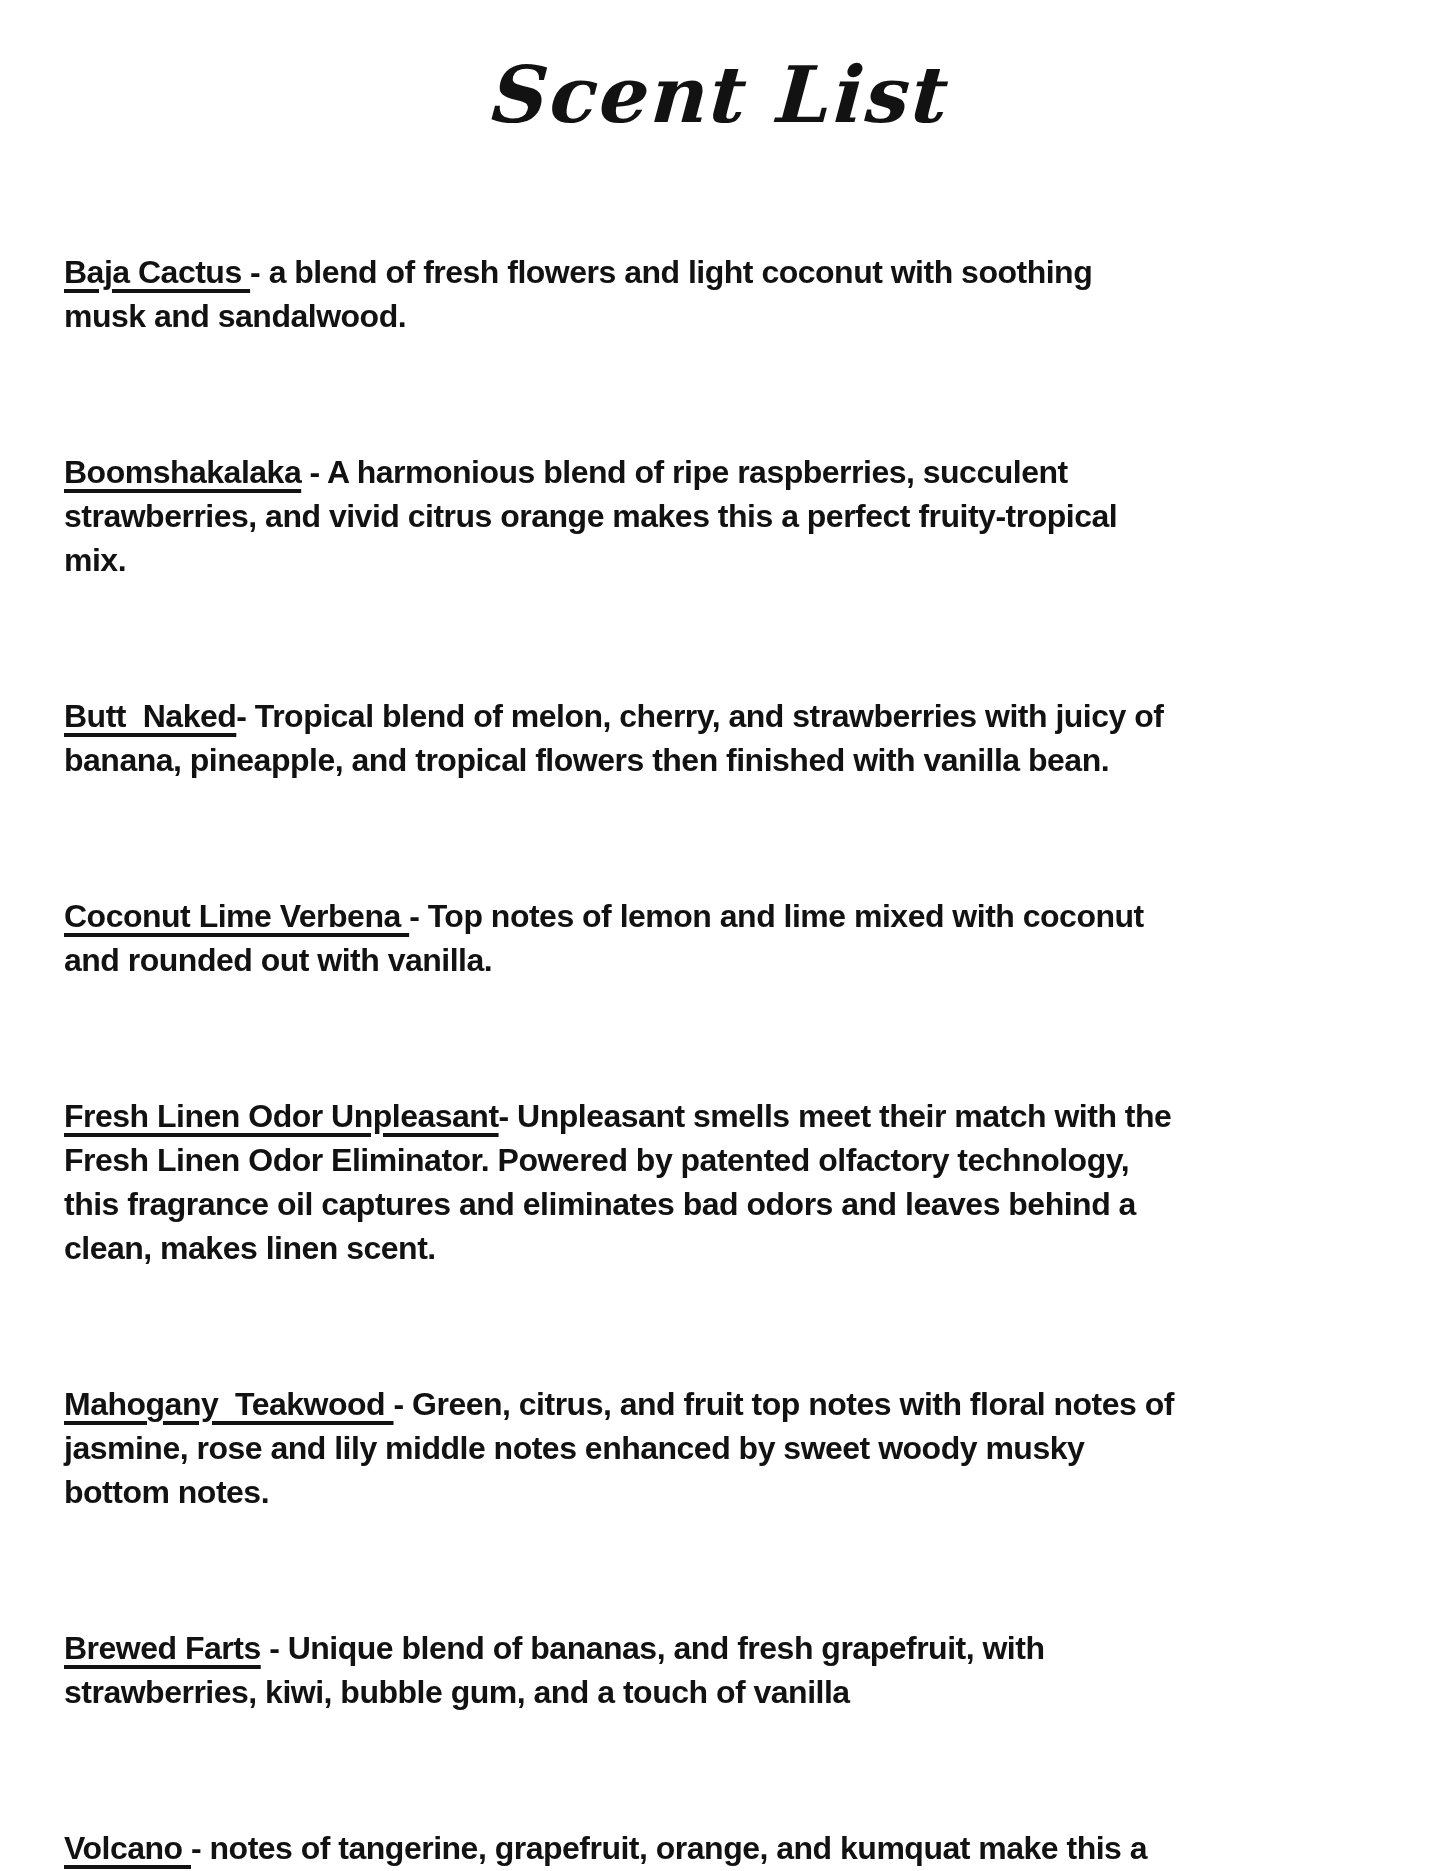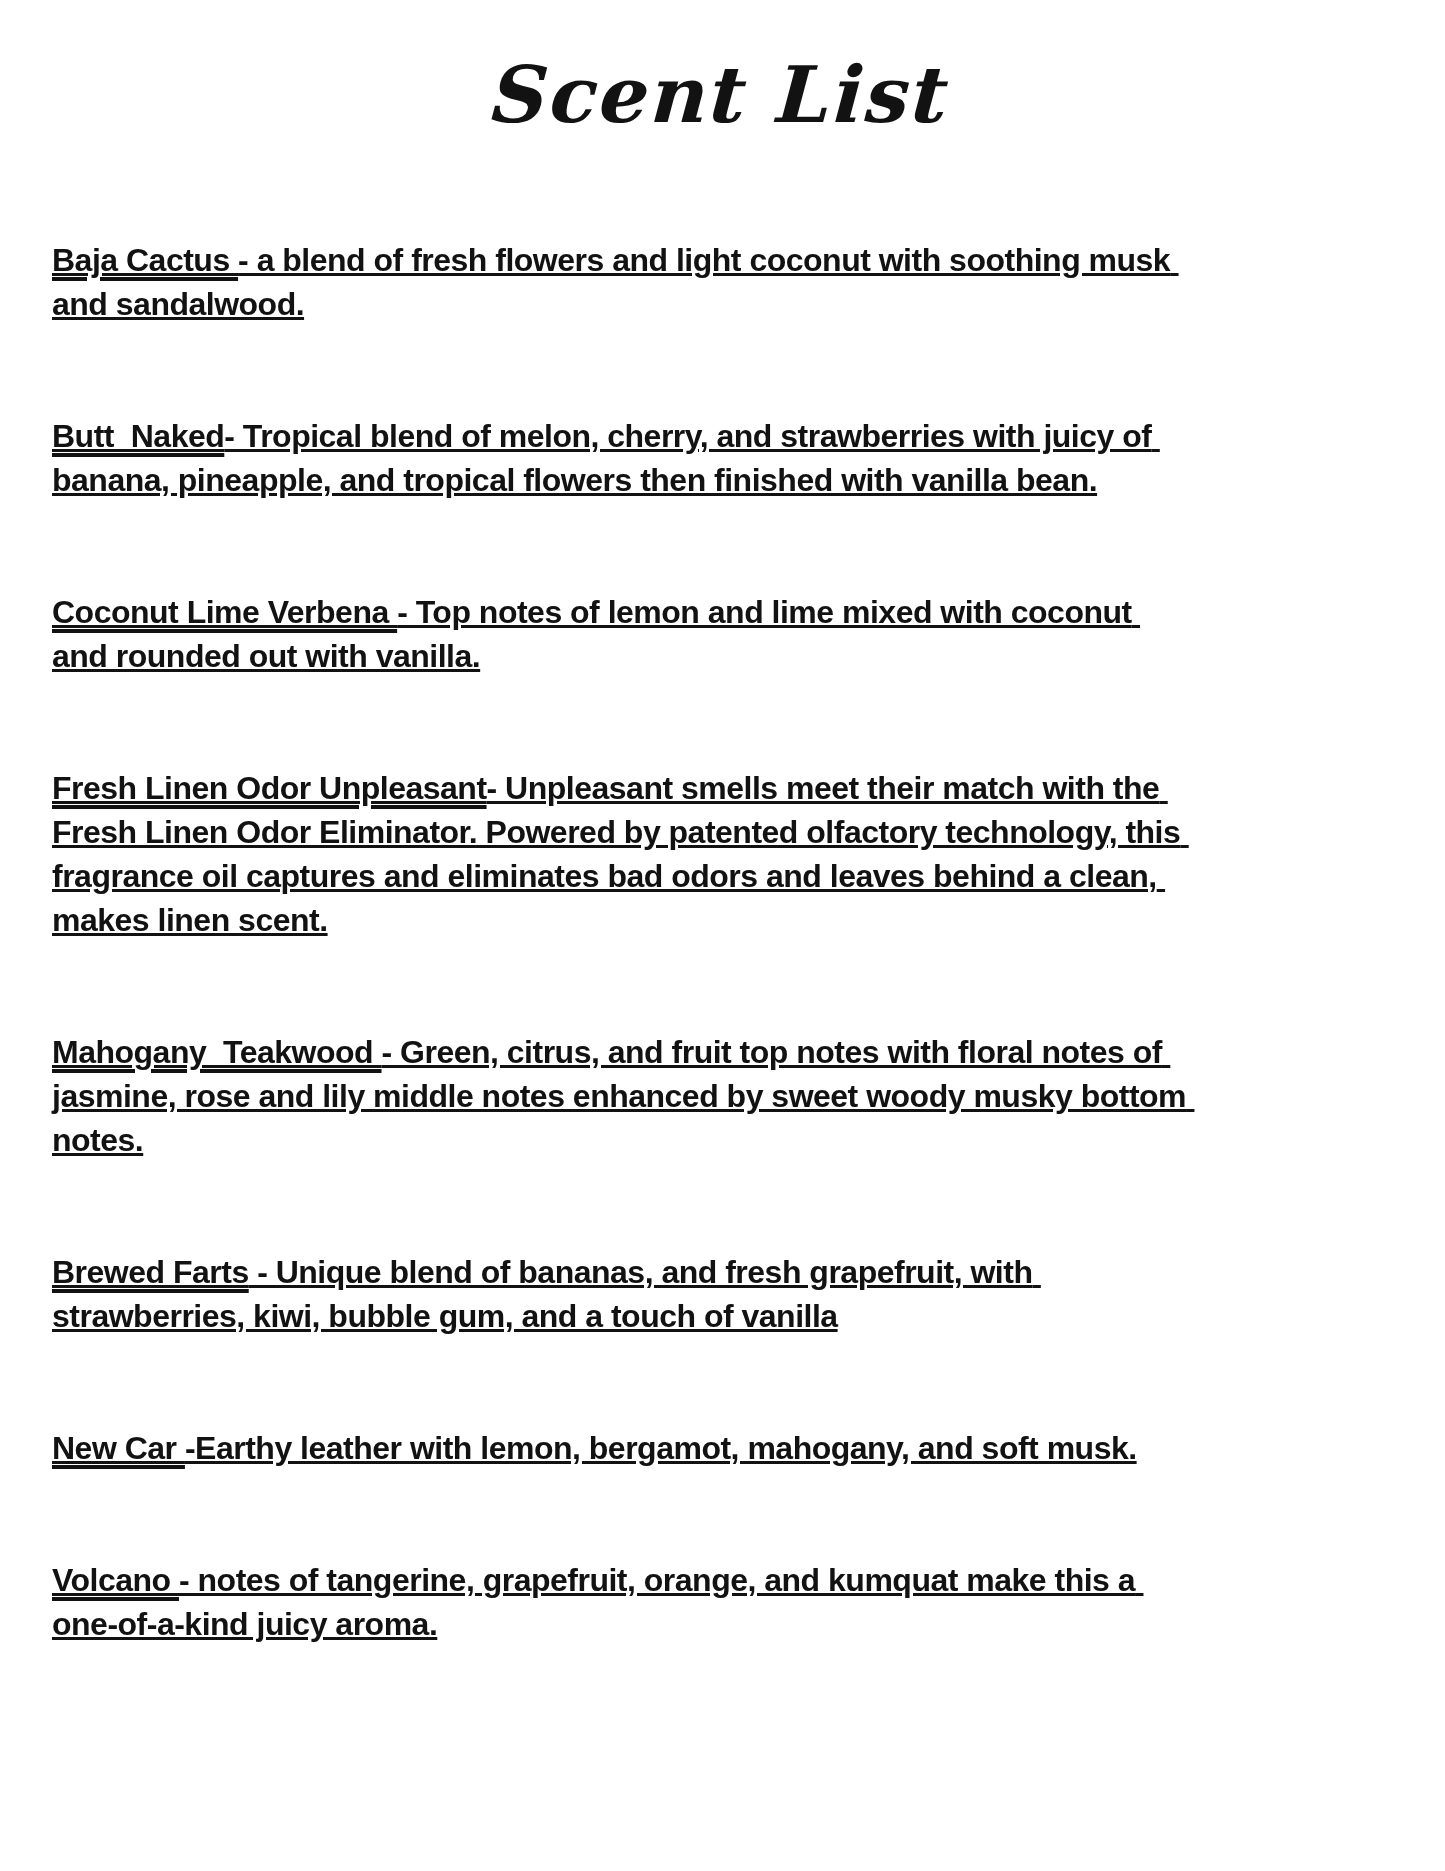--- a/index.html
+++ b/index.html
@@ -39,8 +39,7 @@
     white-space: pre-wrap;
   }
   .scent {
-    margin: 0;
-    text-decoration: underline;
+    margin: 12px;
   }
   .scent-name {
     text-decoration: underline;

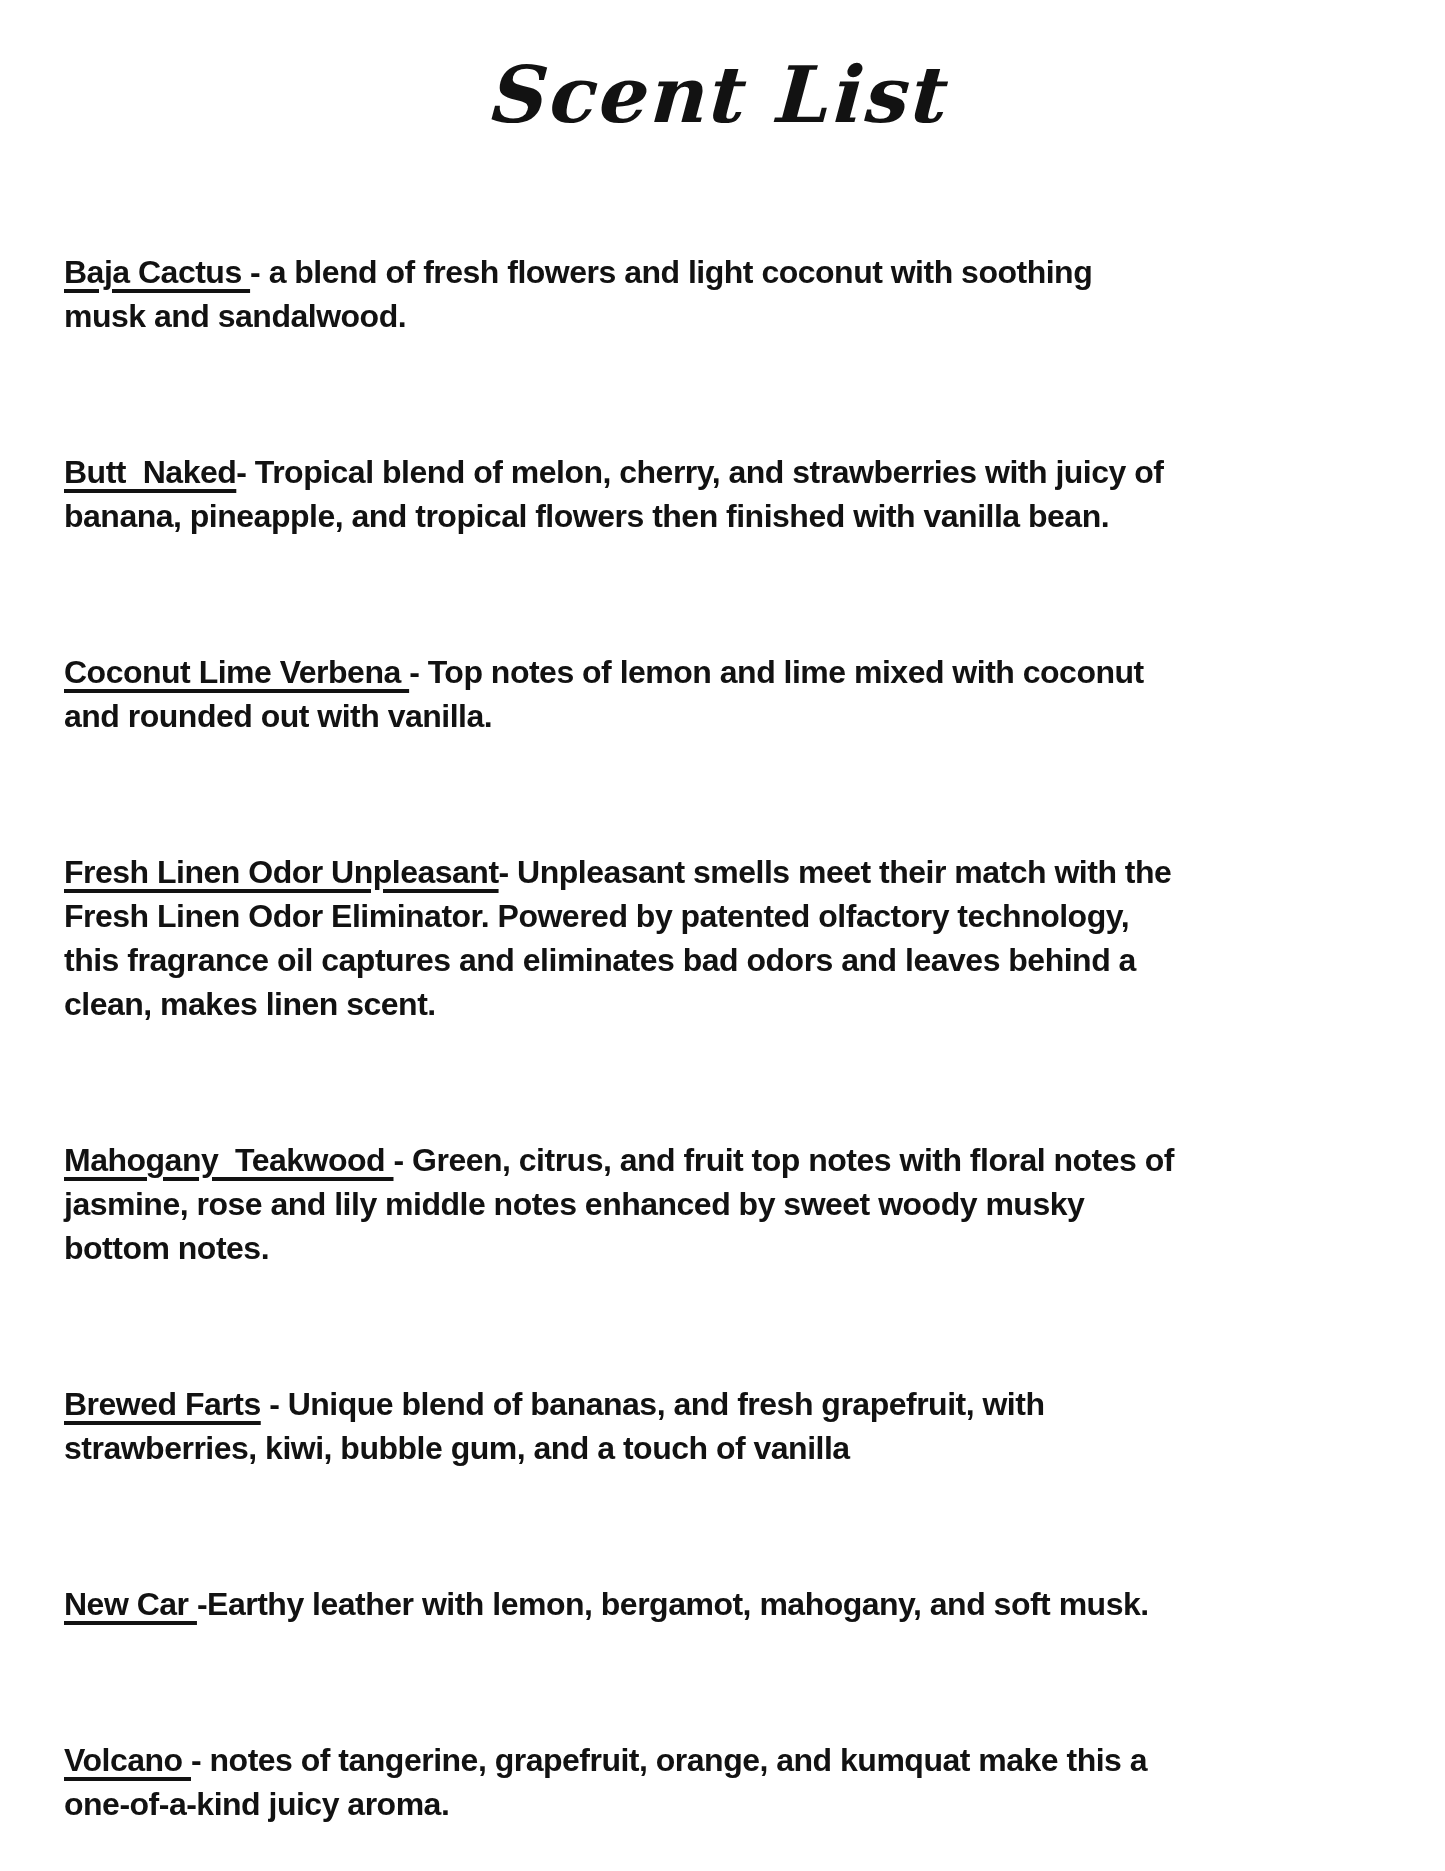--- a/index.html
+++ b/index.html
@@ -55,6 +55,7 @@
 
   <div class="scents">
     <p class="scent"><span class="scent-name">Baja Cactus </span><span>- a blend of fresh flowers and light coconut with soothing musk and sandalwood.</span></p>
+    <p class="scent"><span class="scent-name">Boomshakalaka</span><span> - A harmonious blend of ripe raspberries, succulent strawberries, and vivid citrus orange makes this a perfect fruity-tropical mix.</span></p>
     <p class="scent"><span class="scent-name">Butt  Naked</span><span>- Tropical blend of melon, cherry, and strawberries with juicy of banana, pineapple, and tropical flowers then finished with vanilla bean.</span></p>
     <p class="scent"><span class="scent-name">Coconut Lime Verbena </span><span>- Top notes of lemon and lime mixed with coconut and rounded out with vanilla.</span></p>
     <p class="scent"><span class="scent-name">Fresh Linen Odor Unpleasant</span><span>- Unpleasant smells meet their match with the Fresh Linen Odor Eliminator. Powered by patented olfactory technology, this fragrance oil captures and eliminates bad odors and leaves behind a clean, makes linen scent.</span></p>

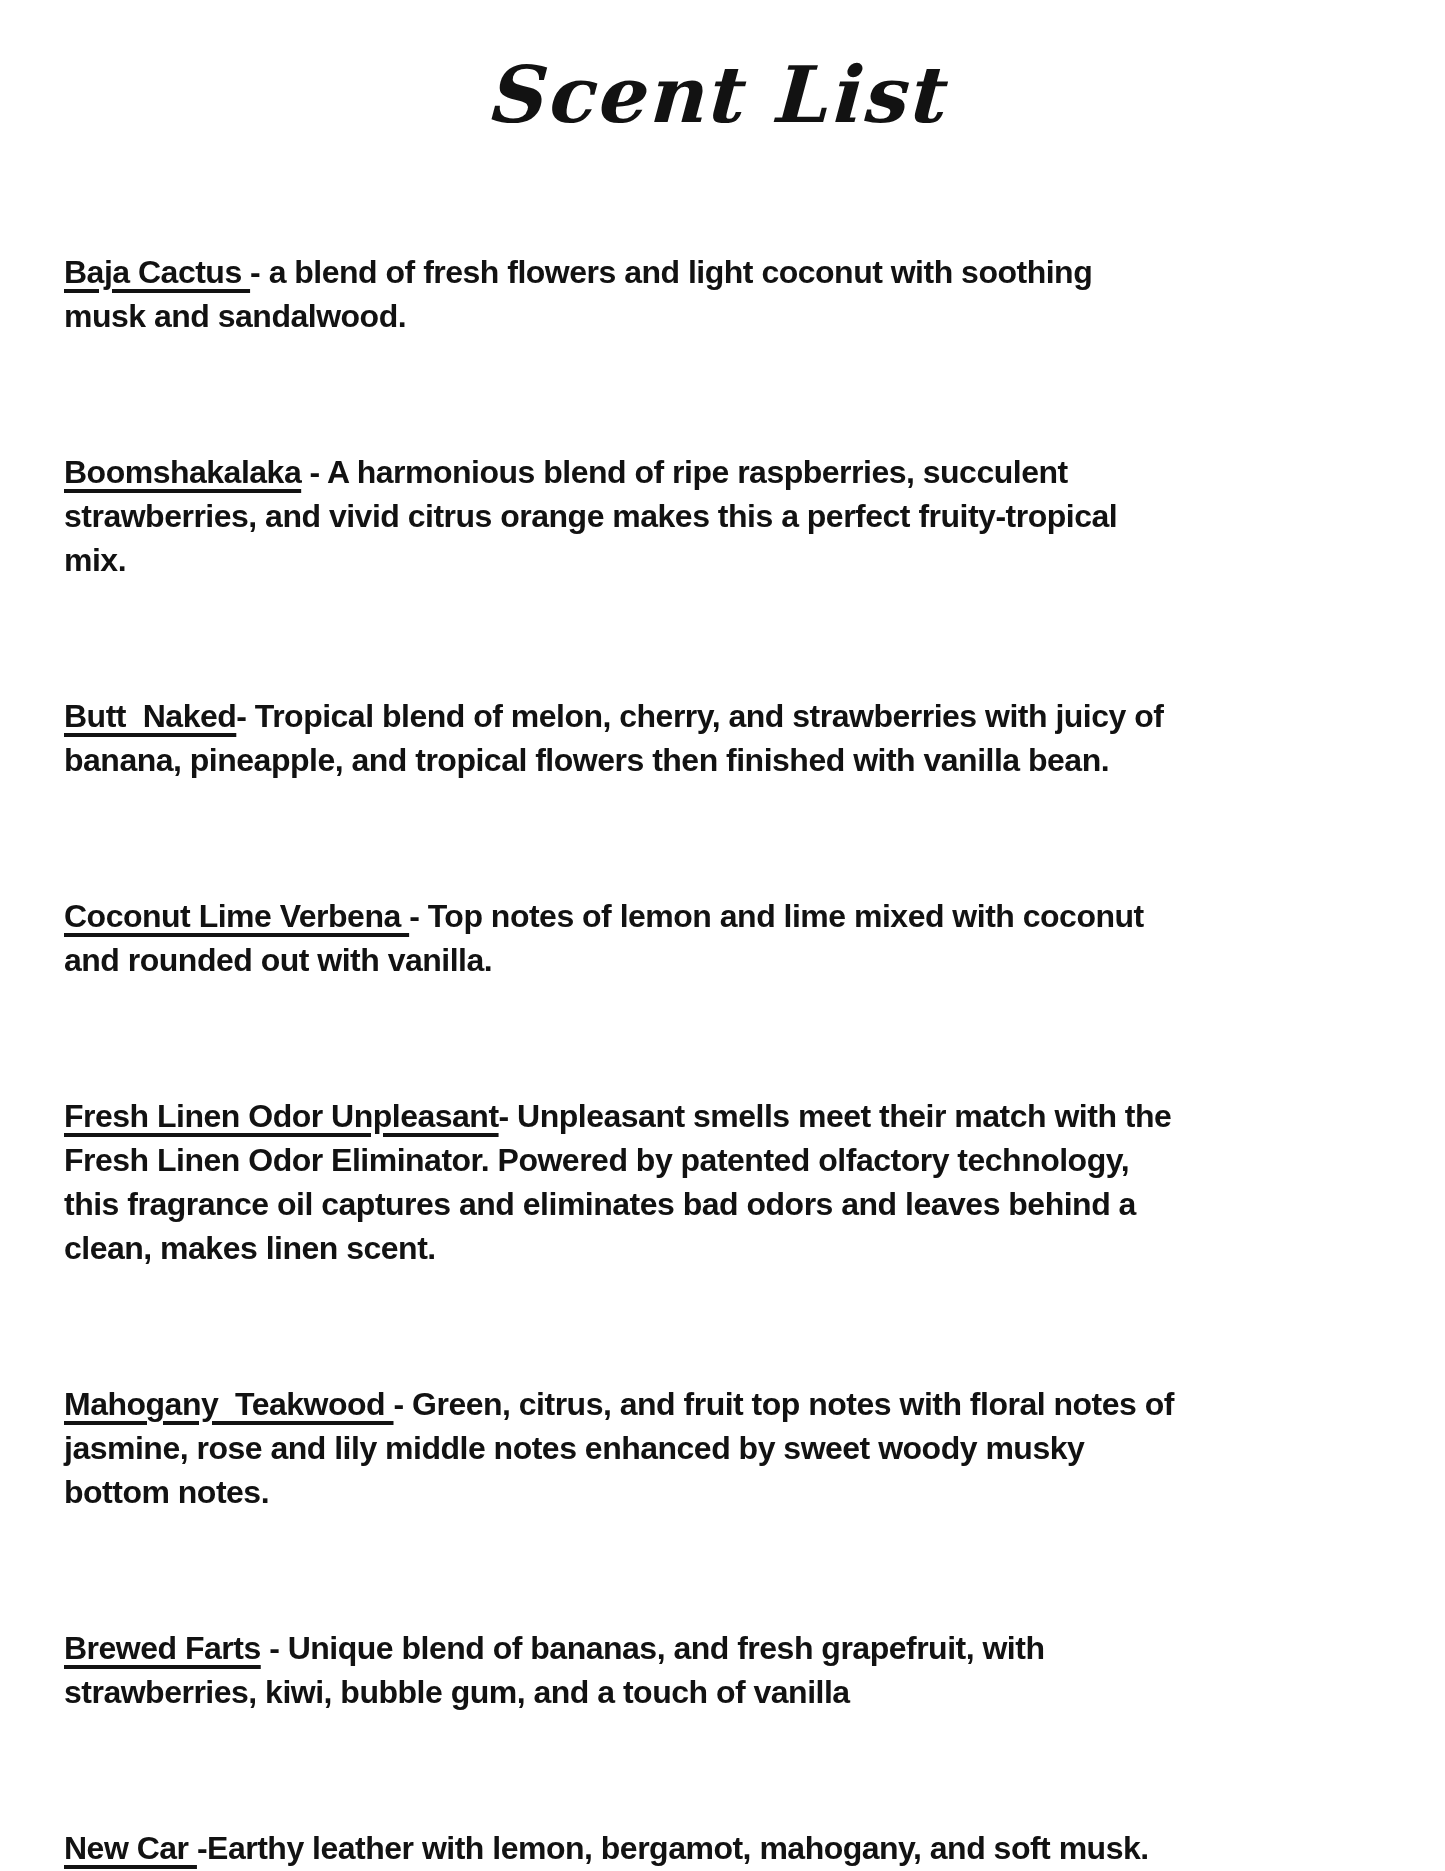--- a/index.html
+++ b/index.html
@@ -61,7 +61,6 @@
     <p class="scent"><span class="scent-name">Fresh Linen Odor Unpleasant</span><span>- Unpleasant smells meet their match with the Fresh Linen Odor Eliminator. Powered by patented olfactory technology, this fragrance oil captures and eliminates bad odors and leaves behind a clean, makes linen scent.</span></p>
     <p class="scent"><span class="scent-name">Mahogany  Teakwood </span><span>- Green, citrus, and fruit top notes with floral notes of jasmine, rose and lily middle notes enhanced by sweet woody musky bottom notes.</span></p>
     <p class="scent"><span class="scent-name">Brewed Farts</span><span> - Unique blend of bananas, and fresh grapefruit, with strawberries, kiwi, bubble gum, and a touch of vanilla</span></p>
-    <p class="scent"><span class="scent-name">New Car </span><span>-Earthy leather with lemon, bergamot, mahogany, and soft musk.</span></p>
     <p class="scent"><span class="scent-name">Volcano </span><span>- notes of tangerine, grapefruit, orange, and kumquat make this a one-of-a-kind juicy aroma.</span></p>
     
   </div>

